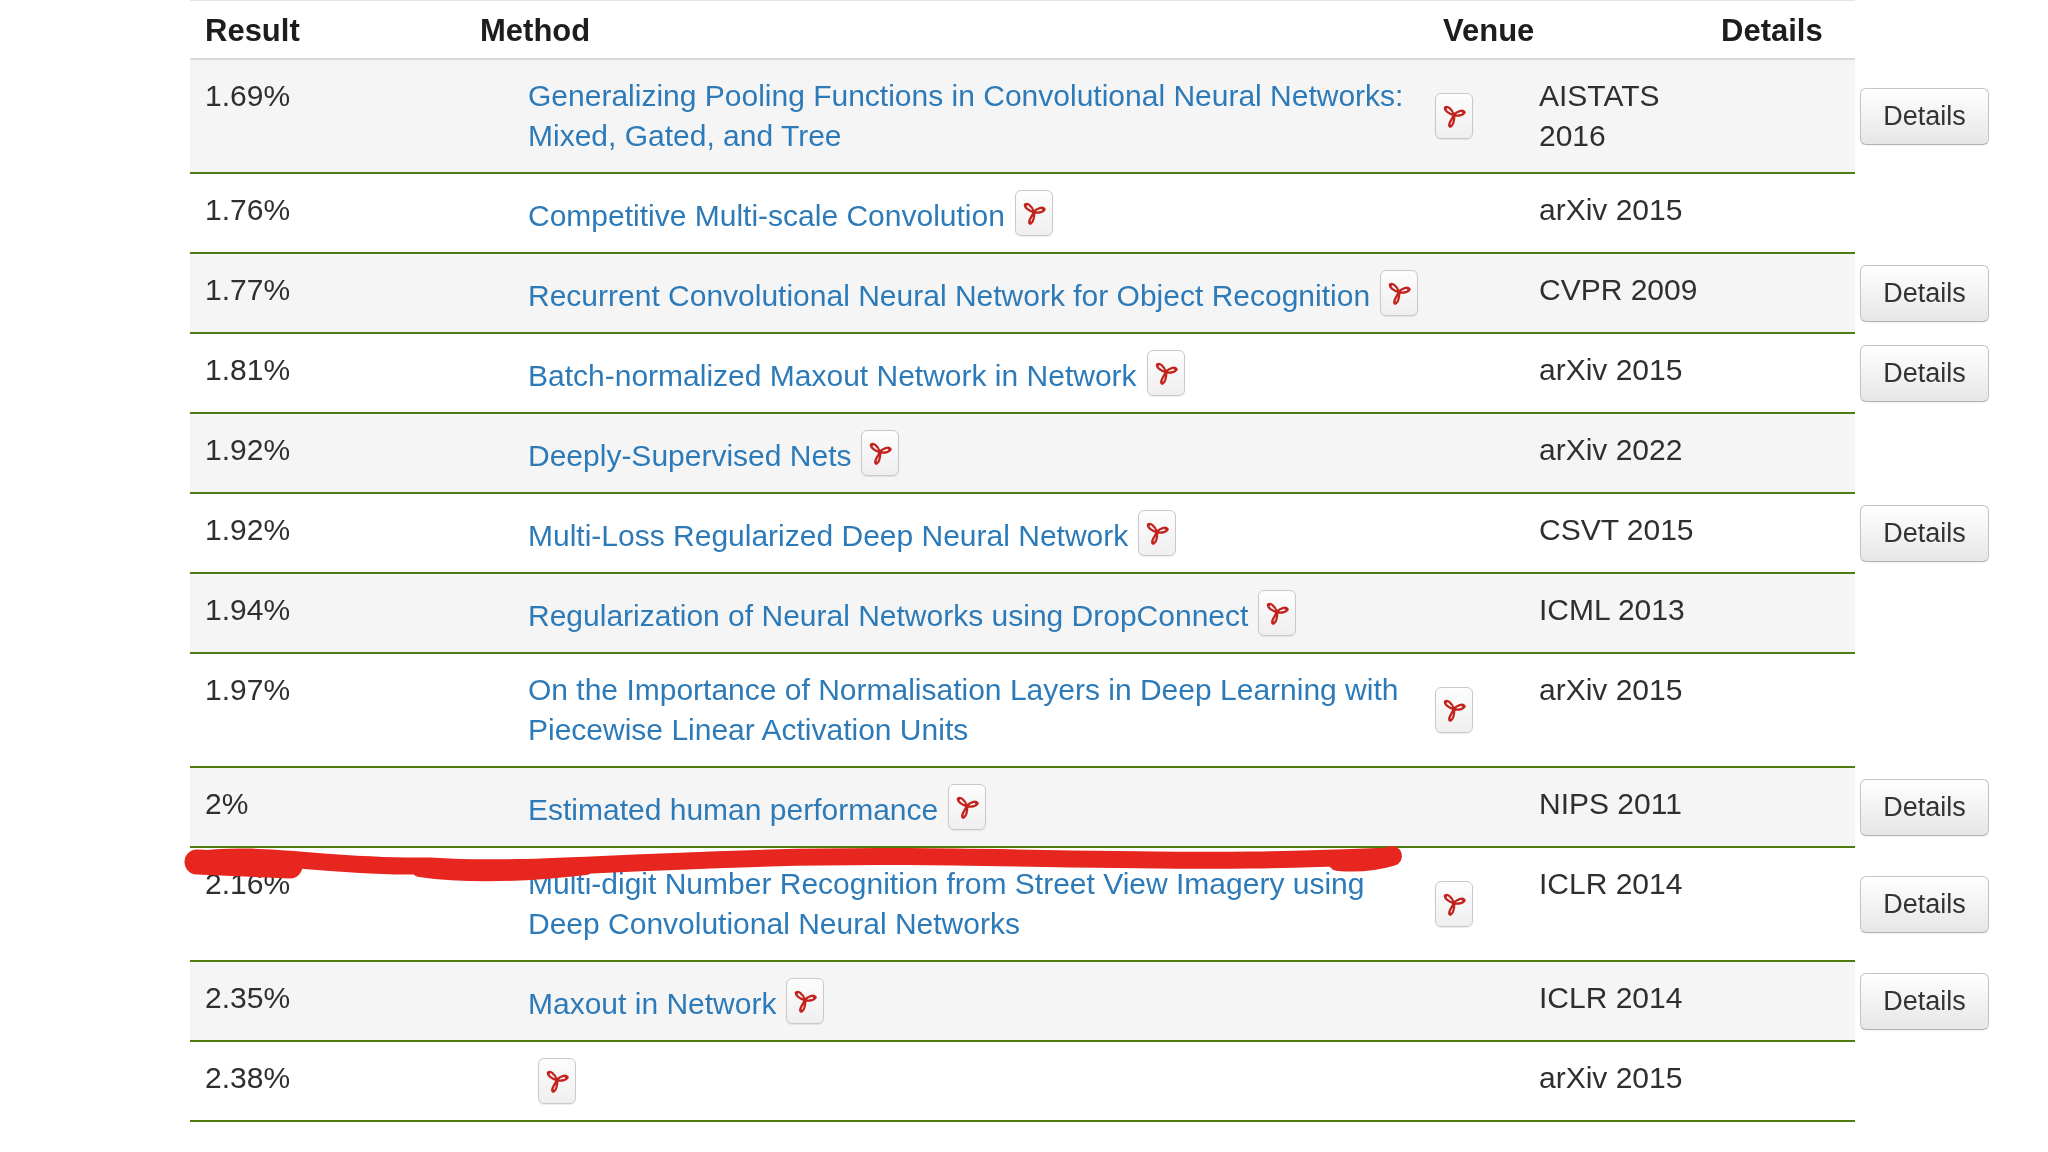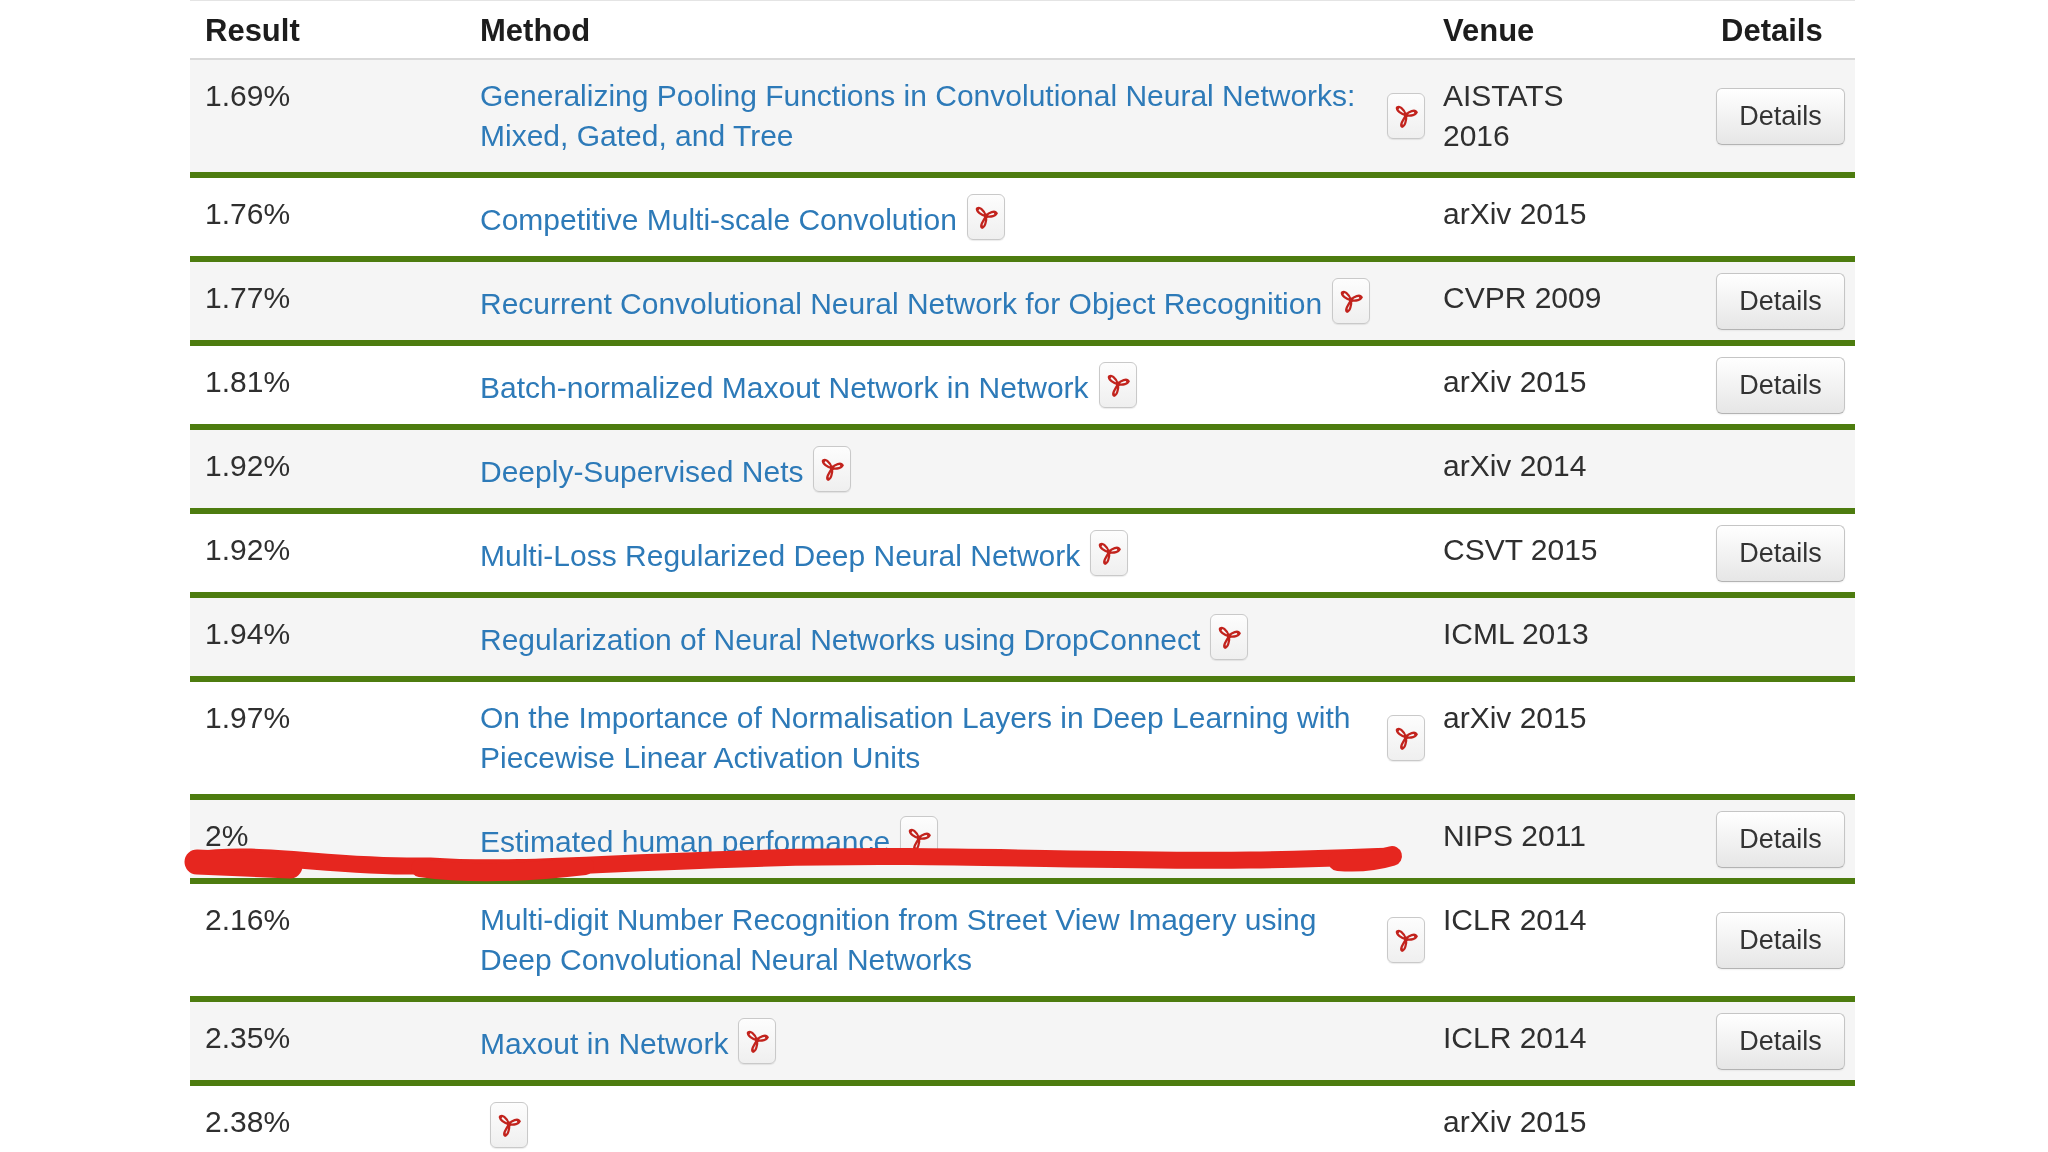--- a/index.html
+++ b/index.html
@@ -13,7 +13,7 @@
   .th { font-size:31px; font-weight:bold; color:#1d1d1d; padding:13px 0 10px 15px; line-height:34px; }
 
   .row { display:grid; grid-template-columns:275px 963px 278px 149px;
-         border-bottom:6px solid #4d7c0f; background:#ffffff; }
+         border-bottom:2px solid #4d7c0f; background:#ffffff;gap:48px; }
   .row:nth-child(odd) { background:#f5f5f5; }
 
   .cell { font-size:30px; color:#2f2f2f; line-height:40px; }

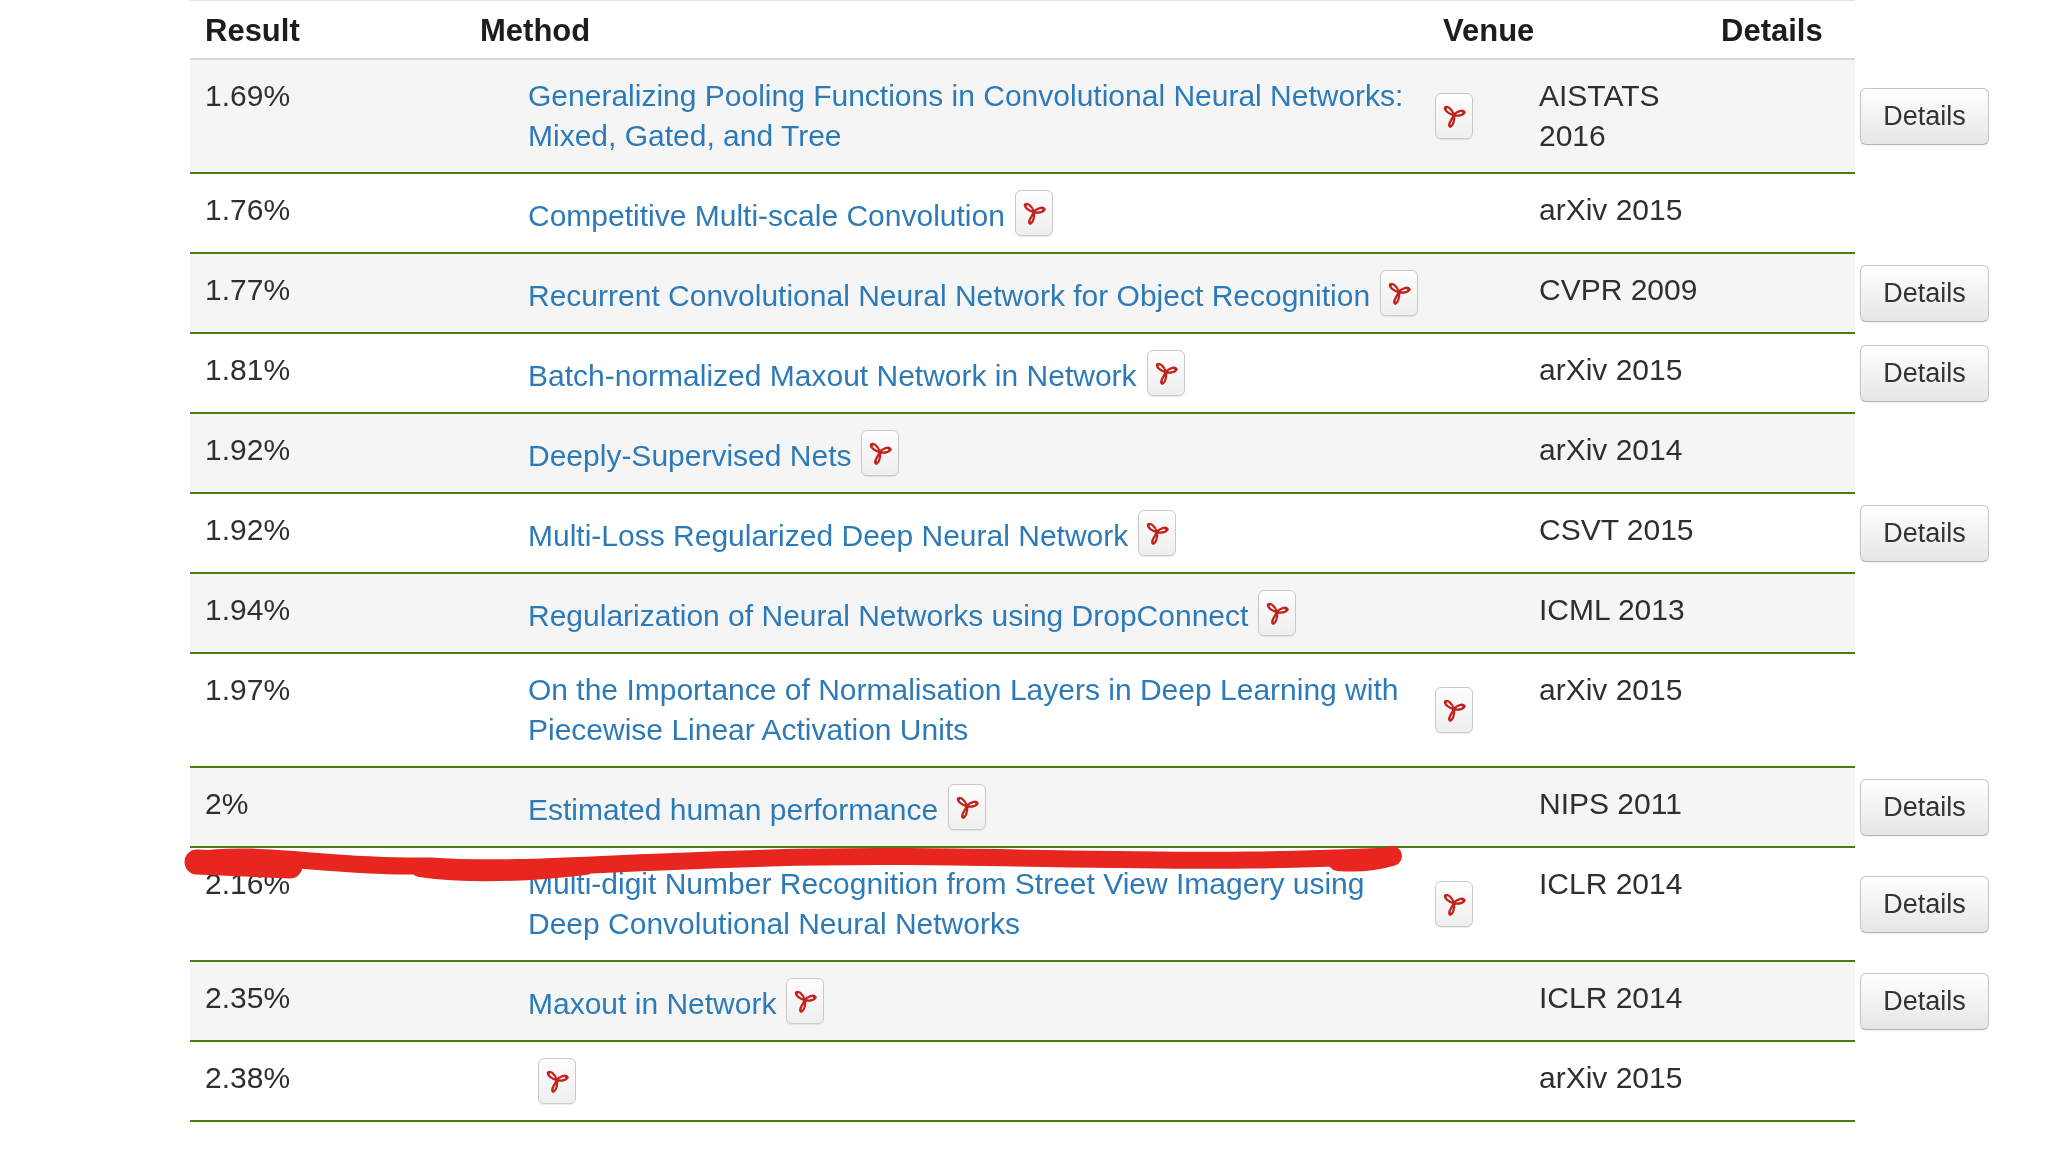--- a/index.html
+++ b/index.html
@@ -192,7 +192,7 @@
       </a>
     </div>
     <div class="cell cell-venue">
-      <span>arXiv 2014</span>
+      <span>arXiv 2022</span>
     </div>
     <div class="cell cell-details">
       

